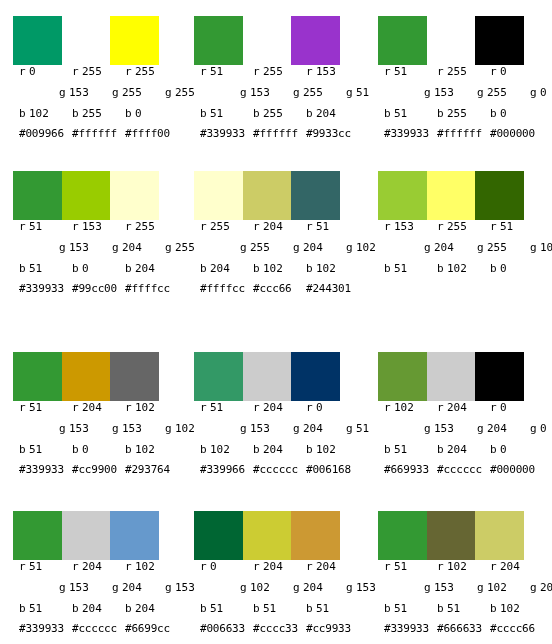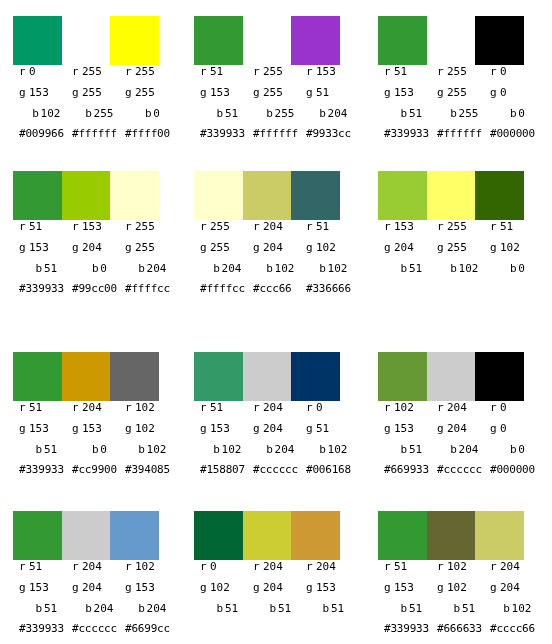--- a/index.html
+++ b/index.html
@@ -75,7 +75,7 @@
     flex-direction: row;
   }
   .channel-line.l-r { top: 0px; }
-  .channel-line.l-g { top: 21px; }
+  .channel-line.l-g { top: 21px; margin-left: 40px; }
   .channel-line.l-b { top: 42px; text-align: center; }
   .channel-line.l-hex { top: 62px; }
 

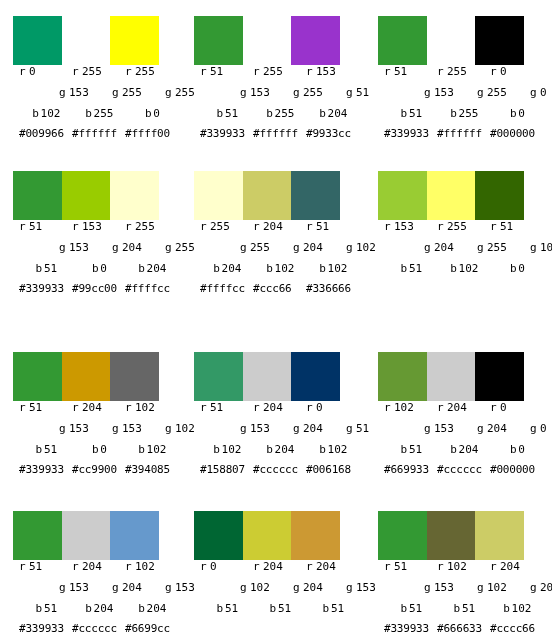--- a/index.html
+++ b/index.html
@@ -76,7 +76,7 @@
   }
   .channel-line.l-r { top: 0px; }
   .channel-line.l-g { top: 21px; margin-left: 40px; }
-  .channel-line.l-b { top: 42px; text-align: center; }
+  .channel-line.l-b { top: 42px; }
   .channel-line.l-hex { top: 62px; }
 
   .cell {

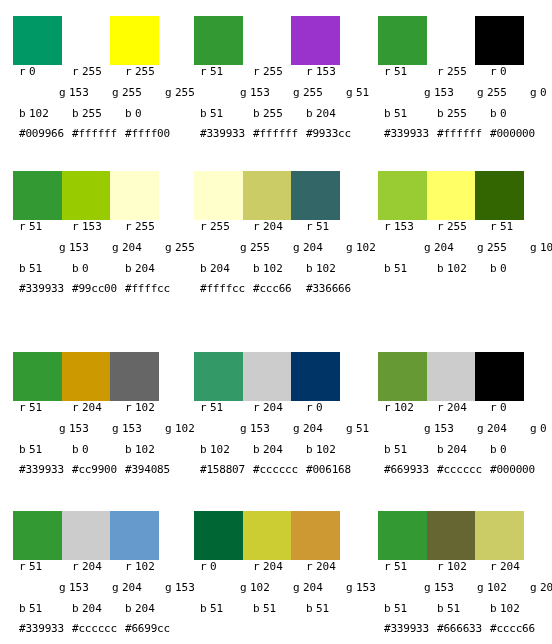--- a/index.html
+++ b/index.html
@@ -248,7 +248,7 @@
           <div class="channel-line l-hex">
             <div class="cell hex">#ffffcc</div>
             <div class="cell hex">#ccc66</div>
-            <div class="cell hex">#336666</div>
+            <div class="cell hex">#244301</div>
           </div>
         </div>
       </div>

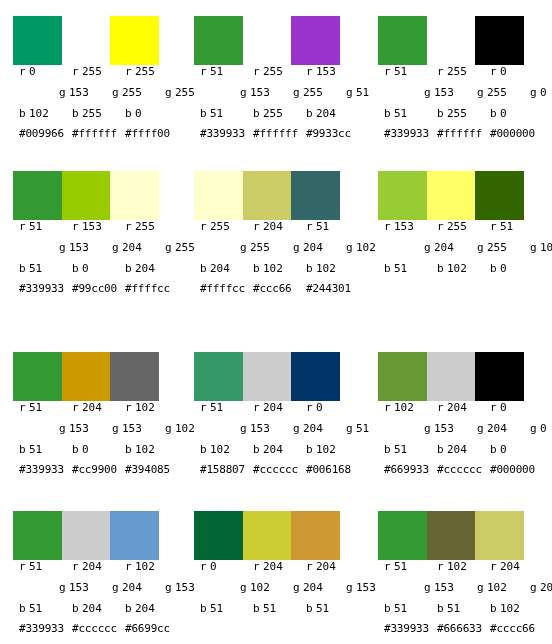--- a/index.html
+++ b/index.html
@@ -303,7 +303,7 @@
           <div class="channel-line l-hex">
             <div class="cell hex">#339933</div>
             <div class="cell hex">#cc9900</div>
-            <div class="cell hex">#394085</div>
+            <div class="cell hex">#293764</div>
           </div>
         </div>
       </div>

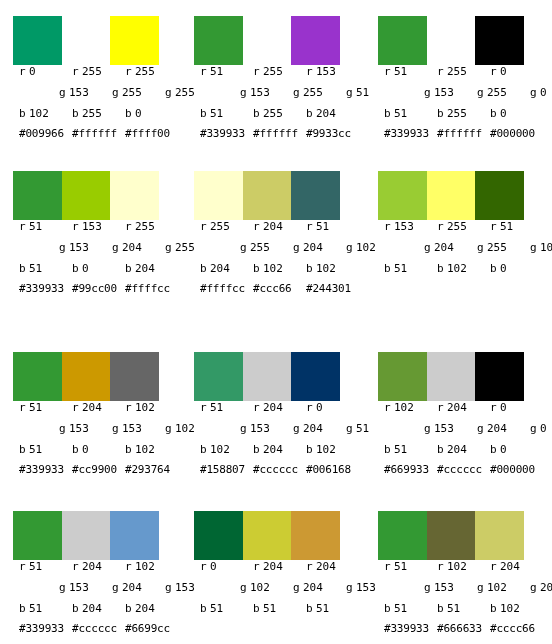--- a/index.html
+++ b/index.html
@@ -330,7 +330,7 @@
             <div class="cell"><span class="ch-label">b</span><span class="ch-val">102</span></div>
           </div>
           <div class="channel-line l-hex">
-            <div class="cell hex">#158807</div>
+            <div class="cell hex">#339966</div>
             <div class="cell hex">#cccccc</div>
             <div class="cell hex">#006168</div>
           </div>

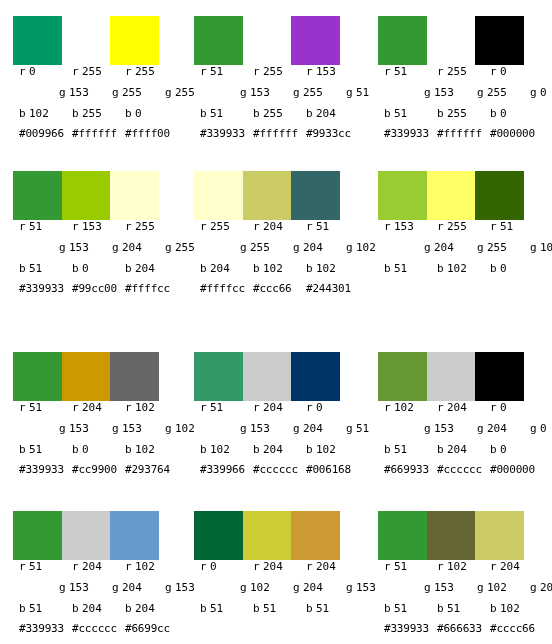--- a/index.html
+++ b/index.html
@@ -418,6 +418,11 @@
             <div class="cell"><span class="ch-label">b</span><span class="ch-val">51</span></div>
             <div class="cell"><span class="ch-label">b</span><span class="ch-val">51</span></div>
           </div>
+          <div class="channel-line l-hex">
+            <div class="cell hex">#006633</div>
+            <div class="cell hex">#cccc33</div>
+            <div class="cell hex">#cc9933</div>
+          </div>
         </div>
       </div>
       <div class="palette-block c2">

